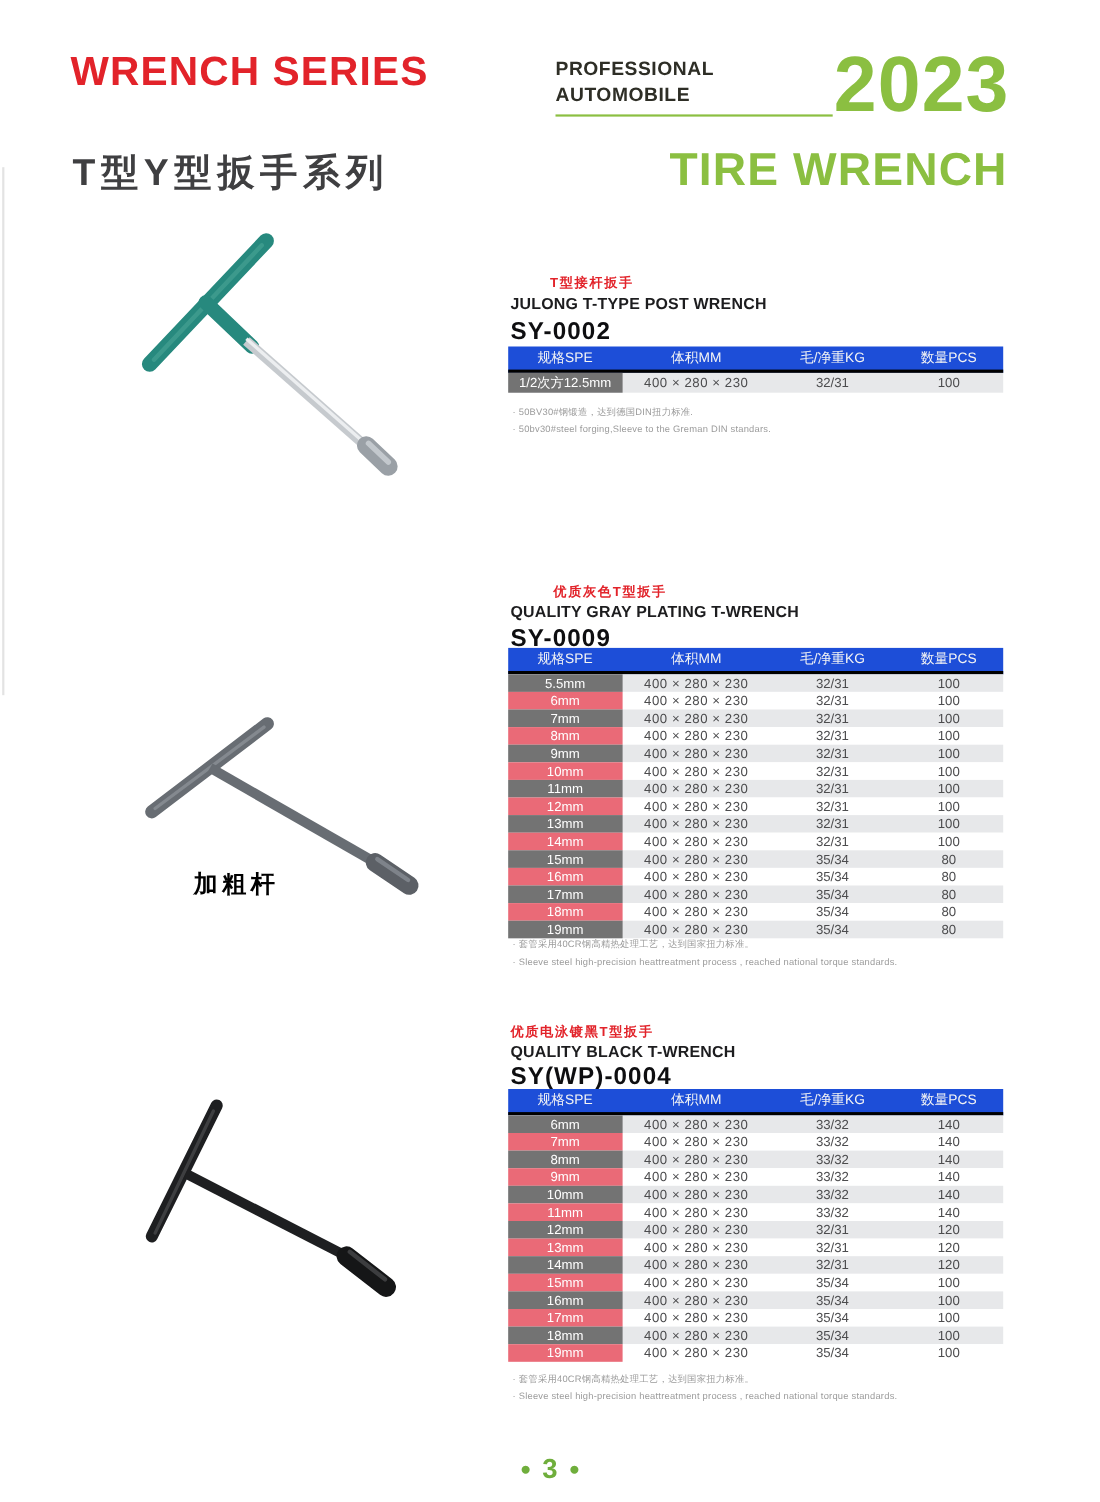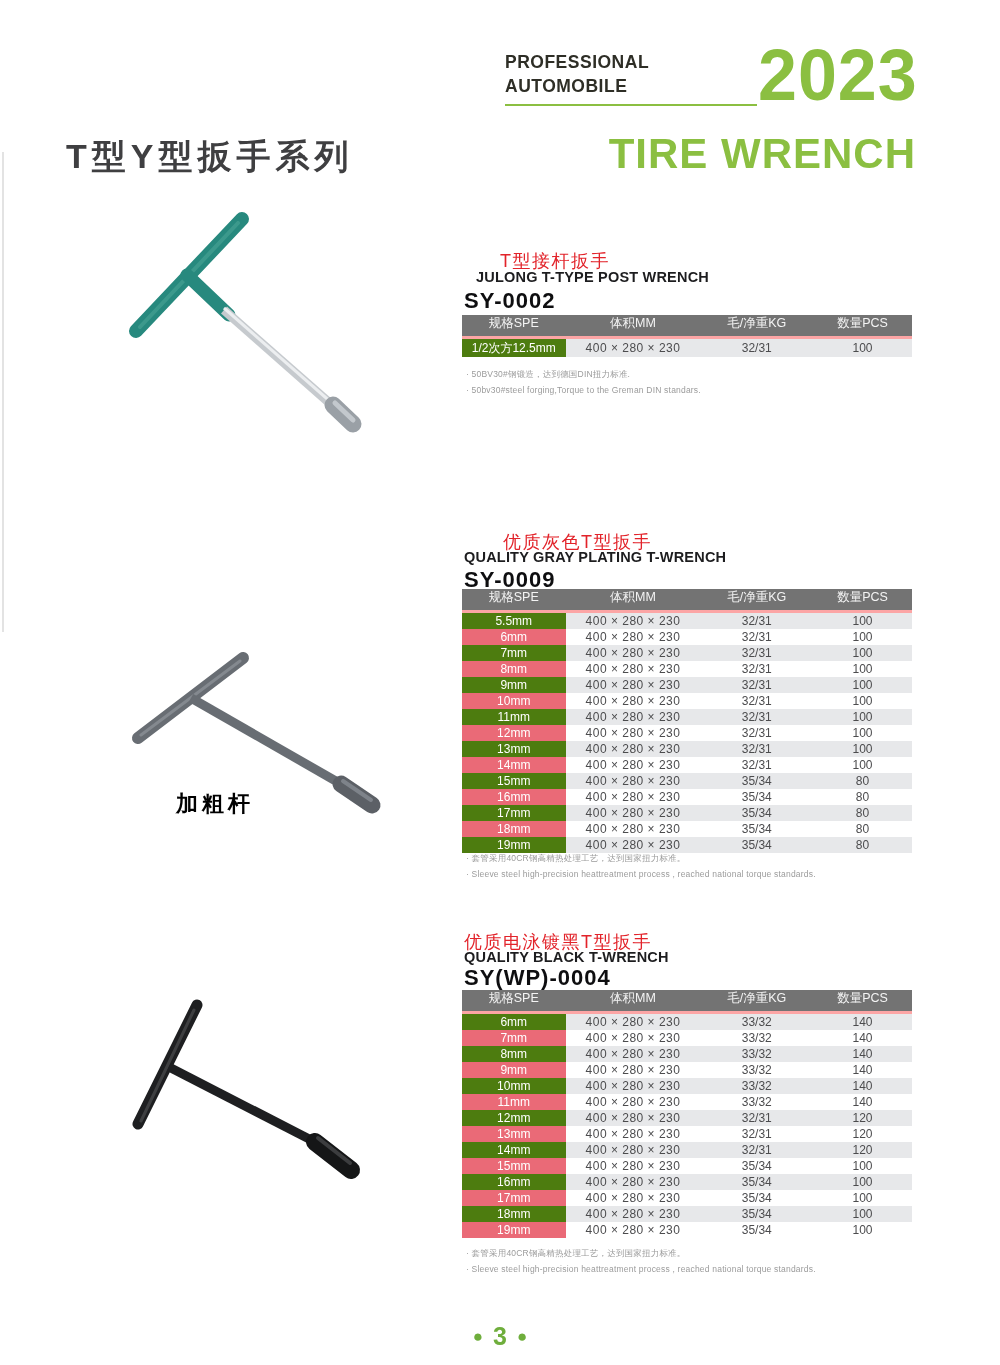--- a/index.html
+++ b/index.html
@@ -59,6 +59,7 @@
 <div class="abs left-rule"></div>
 
 <div class="abs main-title">
+  <div>WRENCH SERIES</div>
 </div>
 <div class="abs main-title-cn">T型Y型扳手系列</div>
 

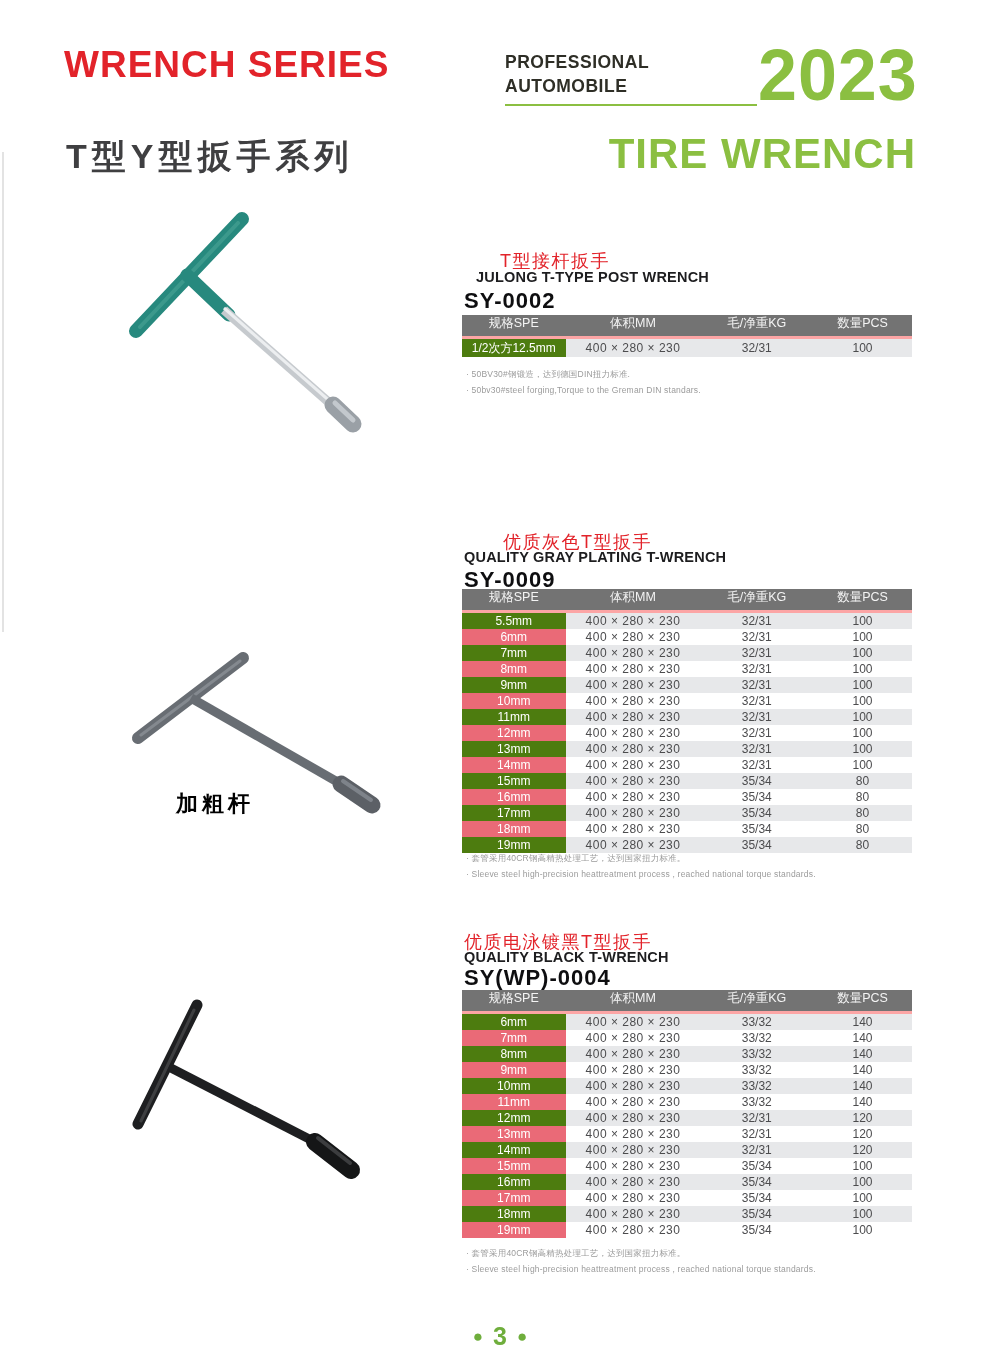--- a/index.html
+++ b/index.html
@@ -26,7 +26,7 @@
             font-size:42px;text-align:right;letter-spacing:1px;}
 
   
-  .sec-cn{color:#e2232a;font-weight:normal;font-size:18px;letter-spacing:1.5px;}
+  .sec-cn{color:#e2232a;font-weight:bold;font-size:12px;letter-spacing:1.5px;}
   .sec-en{color:#1d1d1f;font-weight:bold;font-size:14.5px;letter-spacing:0.2px;}
   .sec-model{color:#0e0e10;font-weight:bold;font-size:22px;letter-spacing:1px;}
 

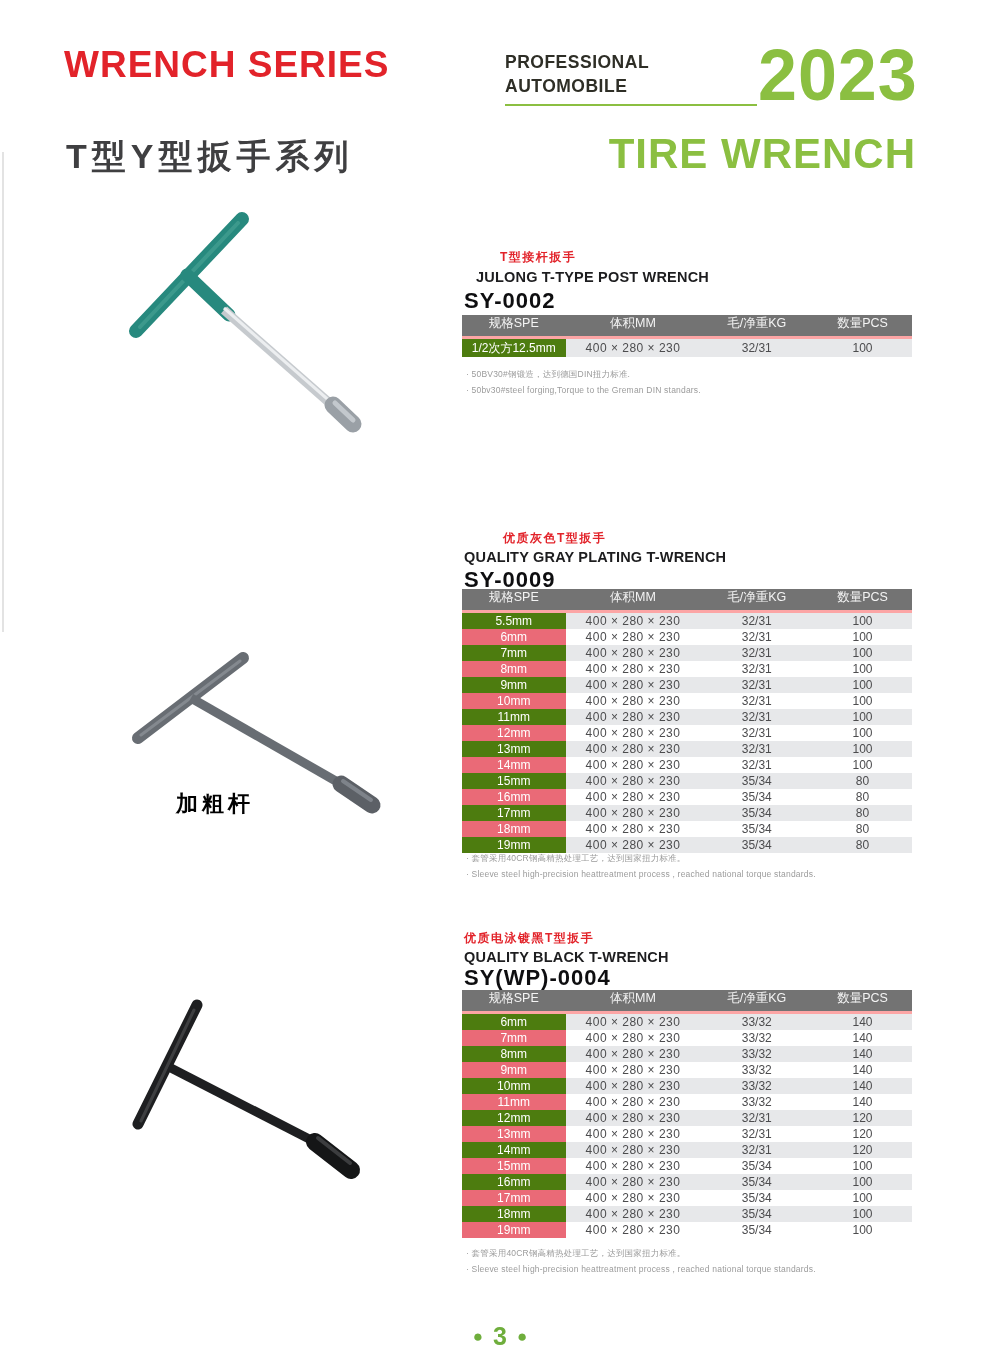--- a/index.html
+++ b/index.html
@@ -81,7 +81,7 @@
 </svg>
 
 <div class="abs sec-cn" style="left:500px;top:249px;">T型接杆扳手</div>
-<div class="abs sec-en" style="left:464px;top:269px;margin-left:12px;">JULONG T-TYPE POST WRENCH</div>
+<div class="abs sec-en" style="left:464px;top:269px;">JULONG T-TYPE POST WRENCH</div>
 <div class="abs sec-model" style="left:464px;top:288px;">SY-0002</div>
 
 <div class="abs tbl rows-tall" style="top:315px;">

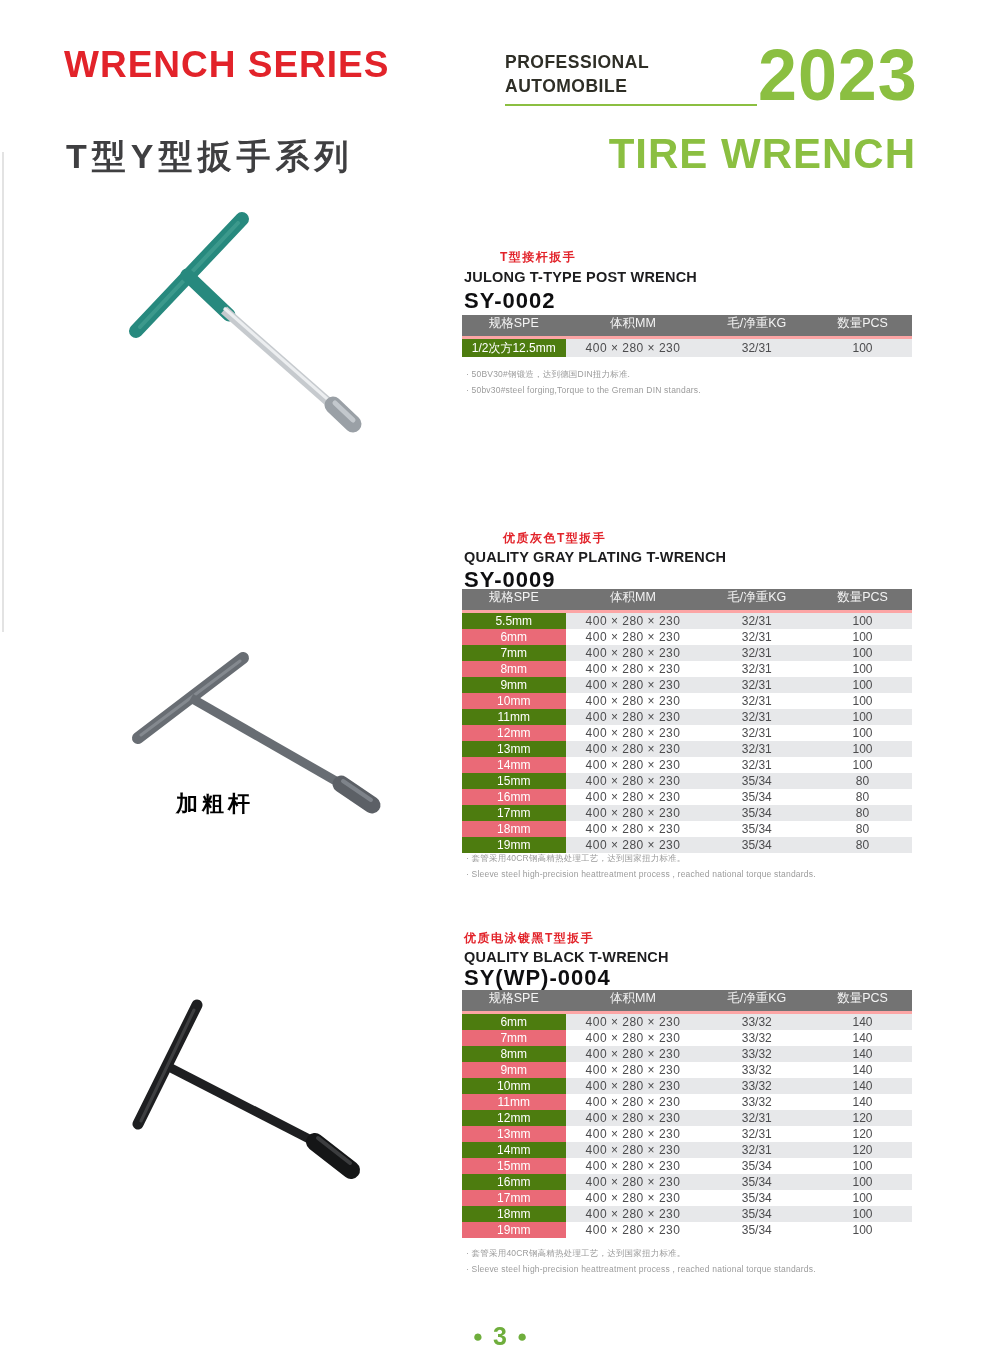--- a/index.html
+++ b/index.html
@@ -32,8 +32,8 @@
 
   
   .tbl{left:462px;width:450px;}
-  .thead{display:flex;background:#737373;height:21px;
-         border-bottom:3px solid #fca5a5;}
+  .thead{display:flex;align-items:center;background:#1d4ed8;height:21px;
+         border-bottom:3px solid #000000;}
   .thead .h{color:#f4f4f4;font-size:12.5px;text-align:center;}
   .w-spec{width:23%;} .w-vol{width:30%;} .w-wt{width:25%;} .w-qty{width:22%;}
   .trow{display:flex;align-items:center;height:16px;}

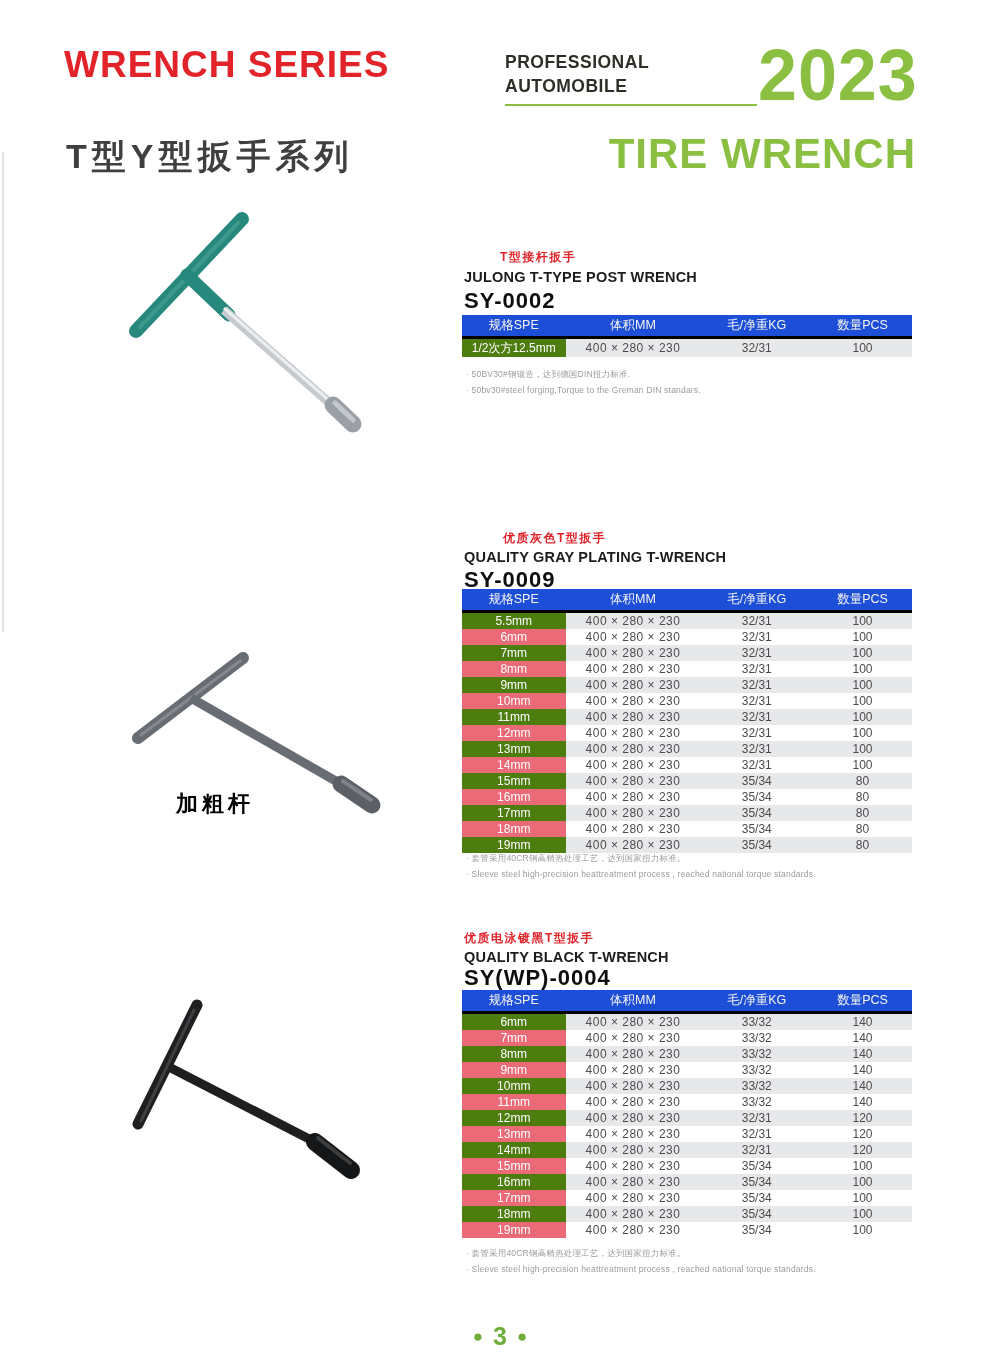--- a/index.html
+++ b/index.html
@@ -42,7 +42,7 @@
   .c{text-align:center;font-size:12px;color:#4c4c4e;}
   .c.vol{letter-spacing:0.5px;}
   .c.spec{color:#ffffff;height:100%;display:flex;align-items:center;justify-content:center;}
-  .spec-dark{background:#4d7c0f;} .spec-light{background:#ea6a77;}
+  .spec-dark{background:#737373;} .spec-light{background:#ea6a77;}
 
   .note{font-size:8.5px;color:#9b9b9b;letter-spacing:0.2px;}
 

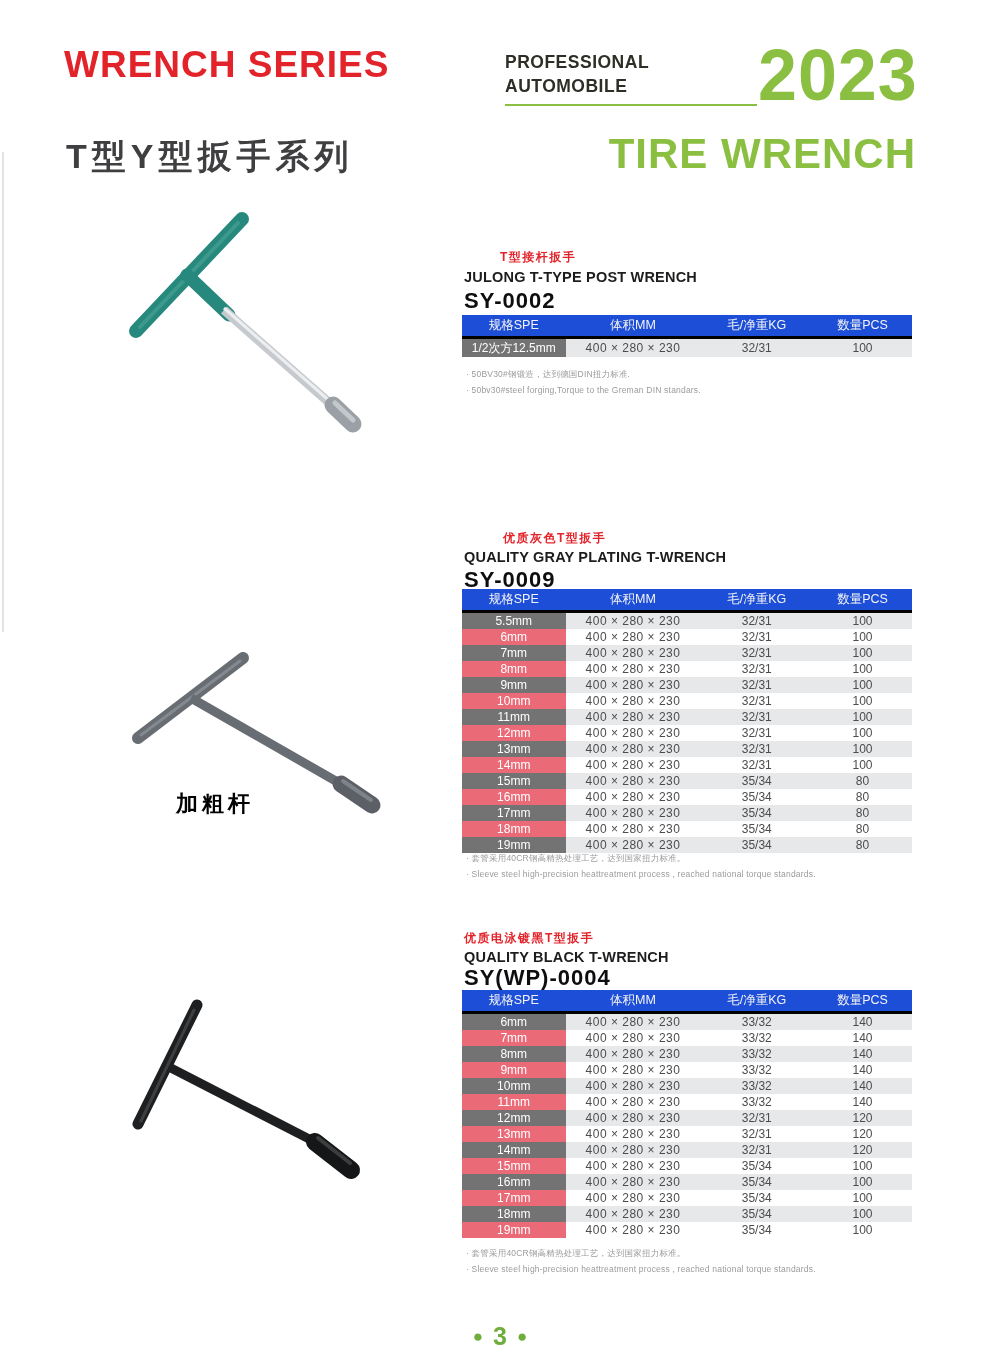--- a/index.html
+++ b/index.html
@@ -101,7 +101,7 @@
     </div>
 </div>
 <div class="abs note" style="left:466px;top:369px;">· 50BV30#钢锻造，达到德国DIN扭力标准.</div>
-<div class="abs note" style="left:466px;top:385px;">· 50bv30#steel forging,Torque to the Greman DIN standars.</div>
+<div class="abs note" style="left:466px;top:385px;">· 50bv30#steel forging,Sleeve to the Greman DIN standars.</div>
 
 <svg class="abs" style="left:85px;top:635px;" width="330" height="215" viewBox="0 0 330 215">
   <line x1="53" y1="103" x2="158" y2="23" stroke="#686d73" stroke-width="12" stroke-linecap="round"></line>

